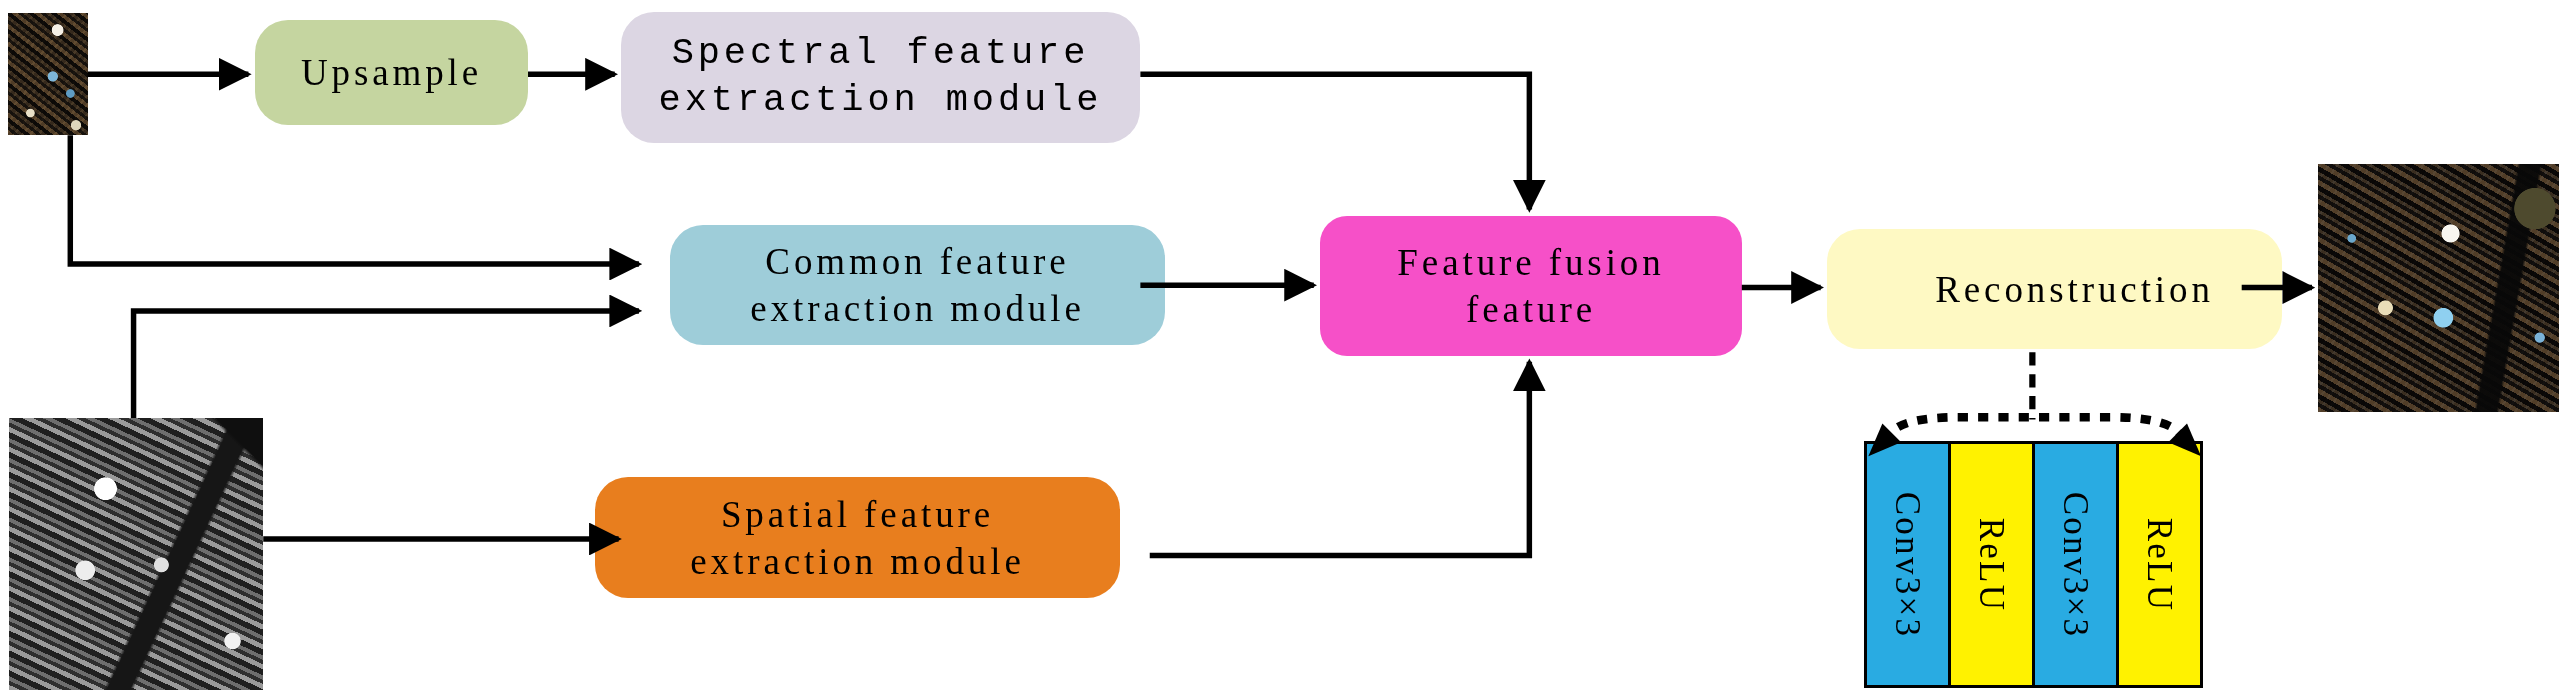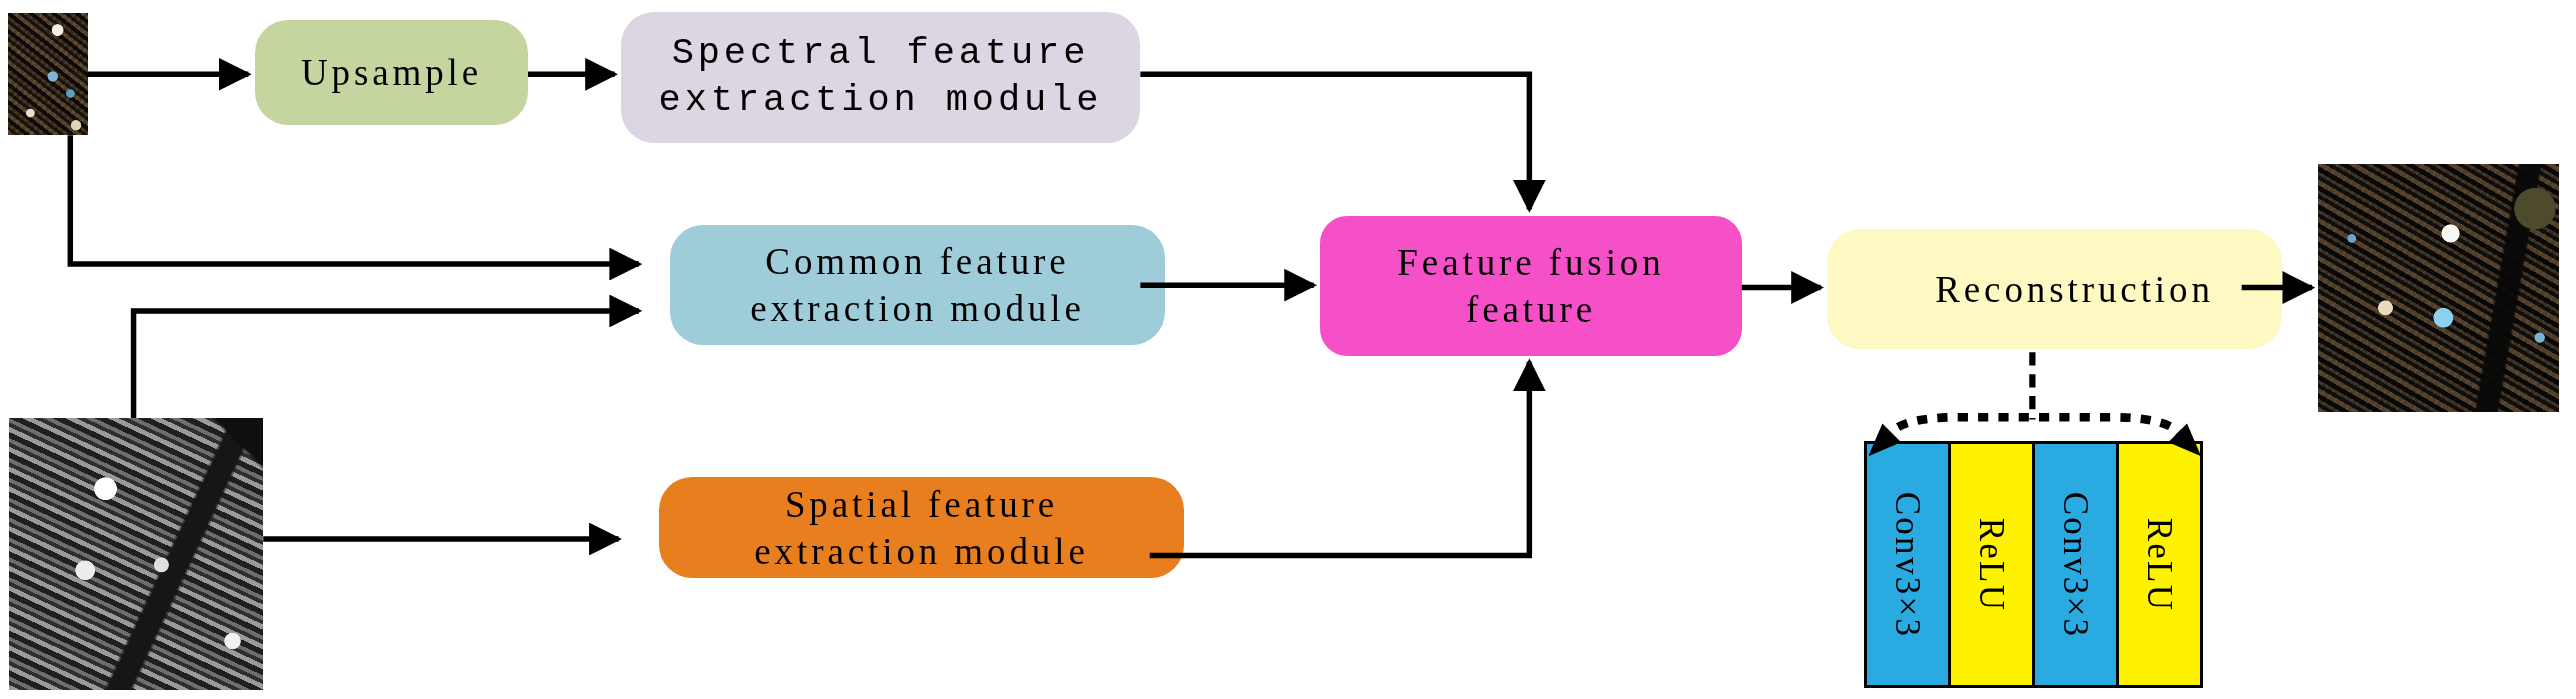--- a/index.html
+++ b/index.html
@@ -27,7 +27,7 @@
   #node-upsample      {left:255px;top:20.3px;  width:273px;height:105px;align-items:center;}
   #node-spectral      {left:621px;top:11.7px;  width:519px;height:131px;font-family:Liberation Mono, monospace;}
   #node-common        {left:645px;top:225px; width:495px;height:120px;margin-left:25px;}
-  #node-spatial       {left:659px;top:477px; width:525px;height:101px;text-align:center;}
+  #node-spatial       {left:595px;top:477px; width:525px;height:121px;text-align:center;}
   #node-fusion        {left:1320px;top:216px;width:422px;height:140px;}
   #node-reconstruction{left:1827px;top:229px;width:415px;height:120px;}
 

